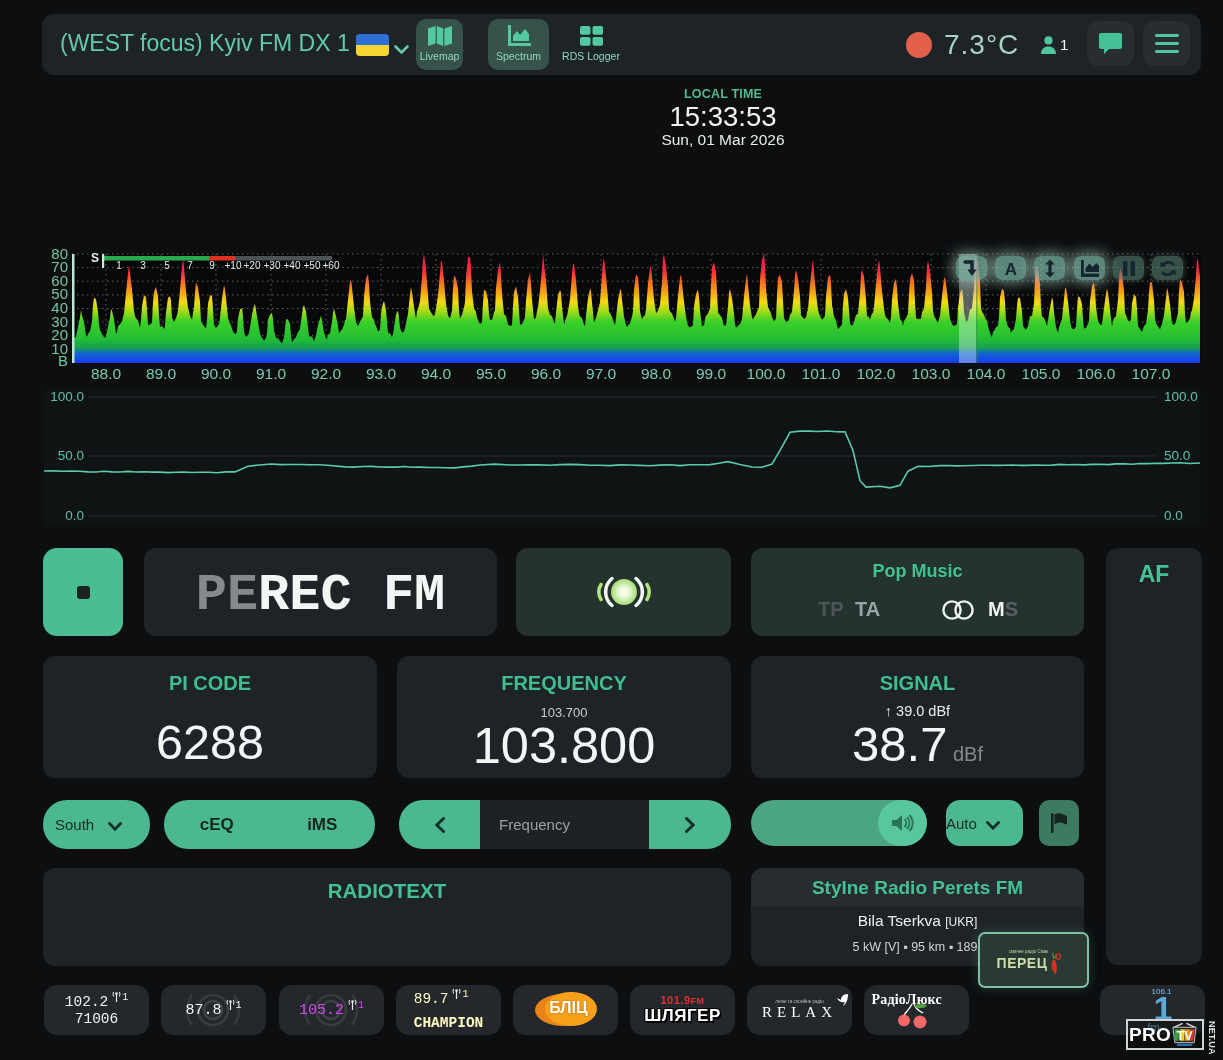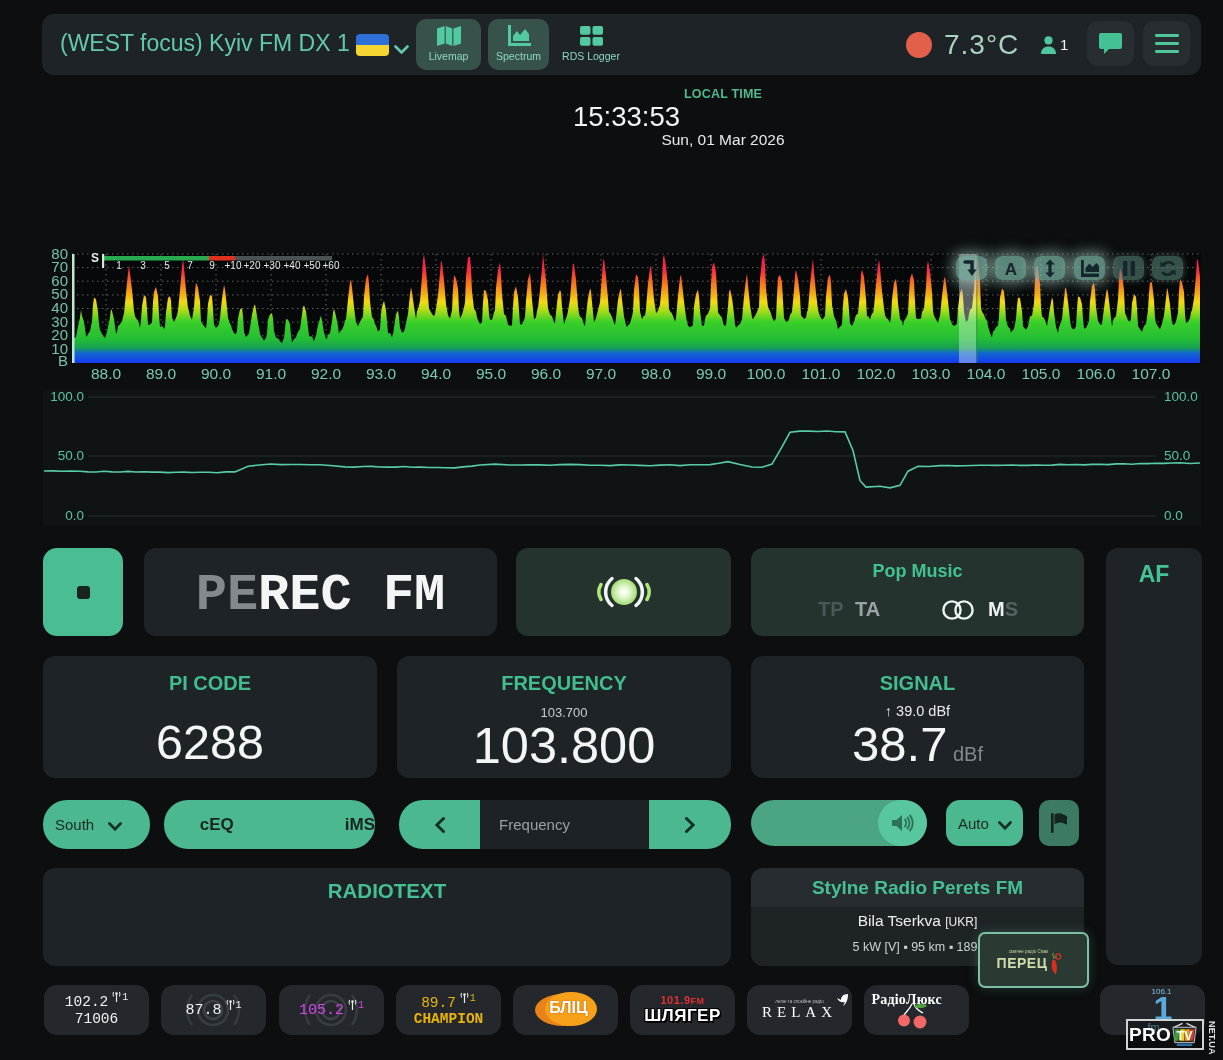--- a/index.html
+++ b/index.html
@@ -33,7 +33,7 @@
 <div class="abs" style="left:394px;top:40px;"><svg width="15" height="9" viewBox="0 0 15 9" fill="none" stroke="#63c9ad" stroke-width="2.6" stroke-linecap="round">
         <path d="M1.5 1.5 L7.5 7.5 L13.5 1.5"></path>
       </svg></div>
-<div class="abs" style="left:416px;top:19px;width:65px;height:51px;border-radius:10px;background:#37524a;text-align:center;">
+<div class="abs" style="left:416px;top:19px;width:47px;height:51px;border-radius:10px;background:#37524a;text-align:center;">
   <div style="margin-top:6px;"><svg width="26" height="22" viewBox="0 0 26 22" fill="#52c9a0">
           <path d="M1 3.5 L8.6 1 V18.5 L1 21 Z M9.8 1 L16.2 3.5 V21 L9.8 18.5 Z M17.4 3.5 L25 1 V18.5 L17.4 21 Z"></path>
         </svg></div>

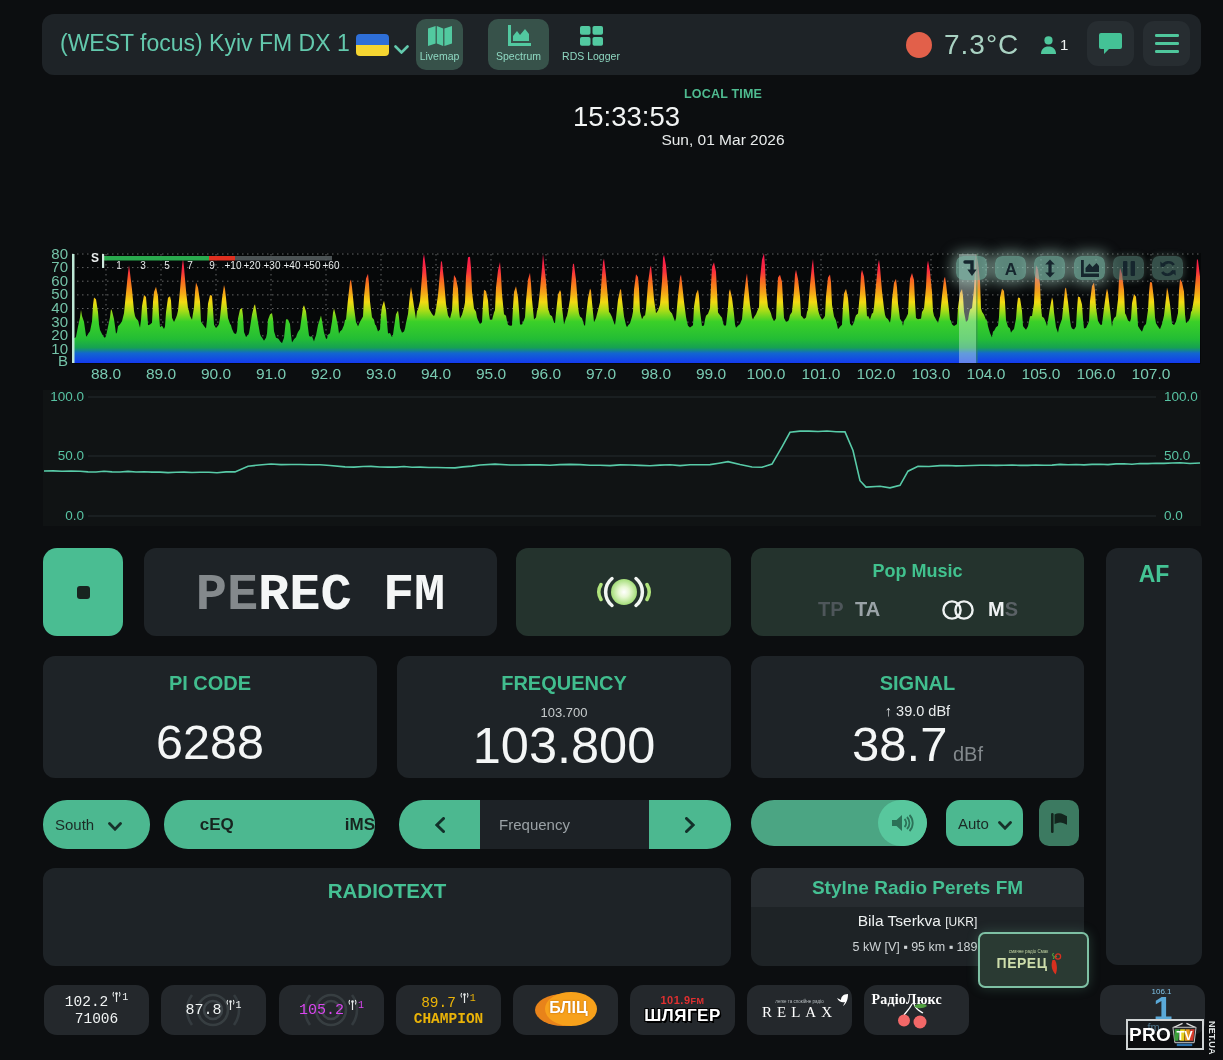--- a/index.html
+++ b/index.html
@@ -76,7 +76,7 @@
     </div>
 
 <div class="abs" style="left:573px;top:87px;width:300px;text-align:center;font-weight:700;font-size:12.5px;color:#4fbb90;letter-spacing:0.2px;">LOCAL TIME</div>
-<div class="abs" style="left:573px;top:101px;width:300px;text-align:left;font-size:27.5px;color:#f2f4f4;">15:33:53</div>
+<div class="abs" style="left:573px;top:101px;width:300px;text-align:center;font-size:27.5px;color:#f2f4f4;">15:33:53</div>
 <div class="abs" style="left:573px;top:131px;width:300px;text-align:center;font-size:15.5px;color:#e8ebeb;">Sun, 01 Mar 2026</div>
 
 <svg class="spec" width="1158" height="140" viewBox="0 0 1158 140">

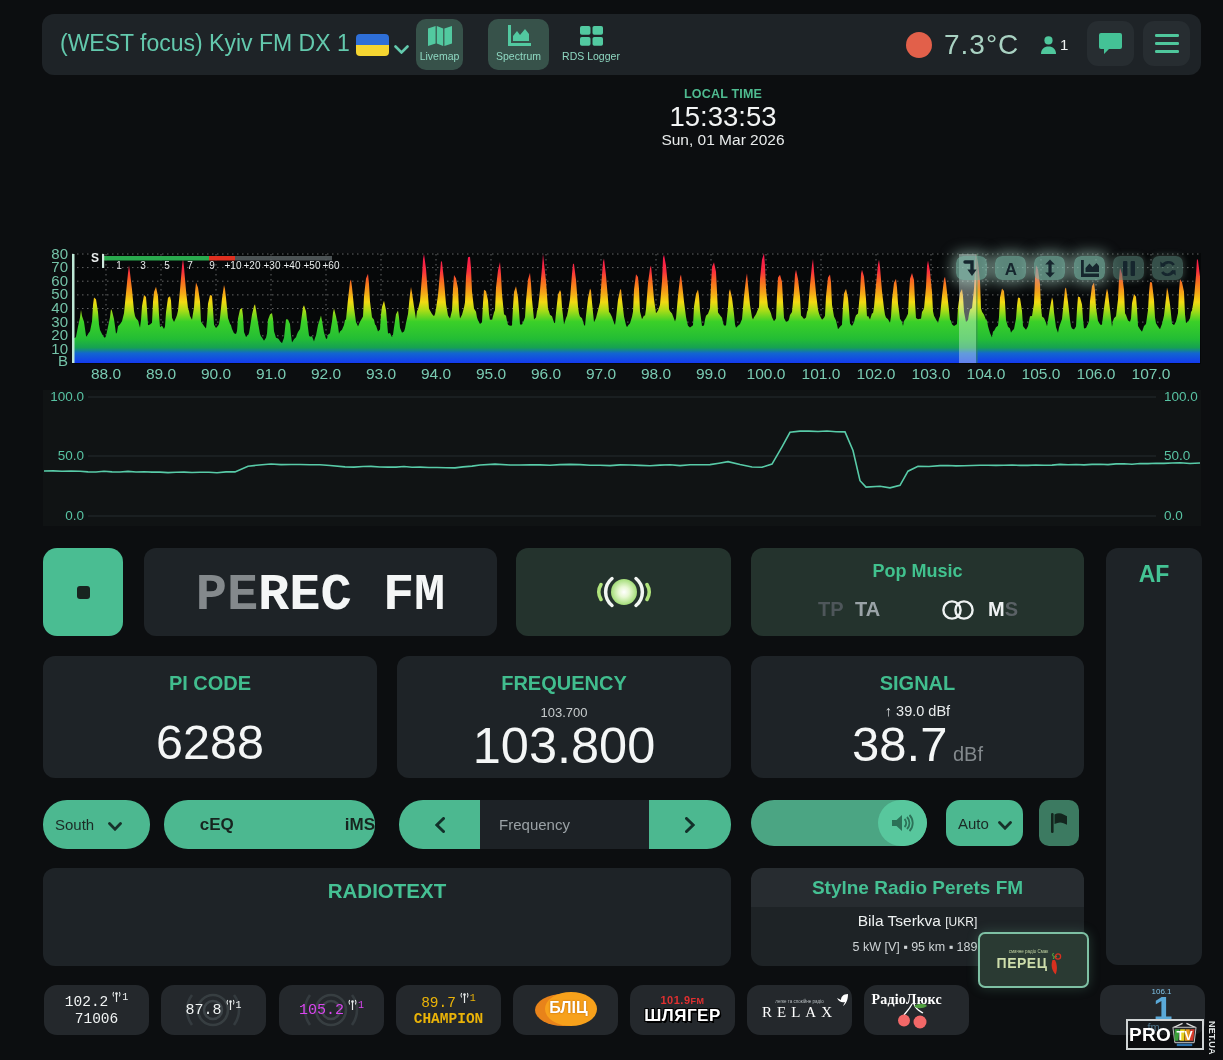--- a/index.html
+++ b/index.html
@@ -294,7 +294,7 @@
 </div>
 <div class="gbtn" style="left:164px;top:800px;width:211px;height:49px;">
   <span style="width:50%;text-align:center;font-size:17px;font-weight:700;color:#17241f;">cEQ</span>
-  <span style="width:50%;text-align:right;font-size:17px;font-weight:700;color:#17241f;">iMS</span>
+  <span style="width:50%;text-align:center;font-size:17px;font-weight:700;color:#17241f;">iMS</span>
 </div>
 <div class="abs" style="left:399px;top:800px;width:332px;height:49px;border-radius:24px;overflow:hidden;display:flex;">
   <div style="width:81px;background:#4cb890;display:flex;align-items:center;justify-content:center;">

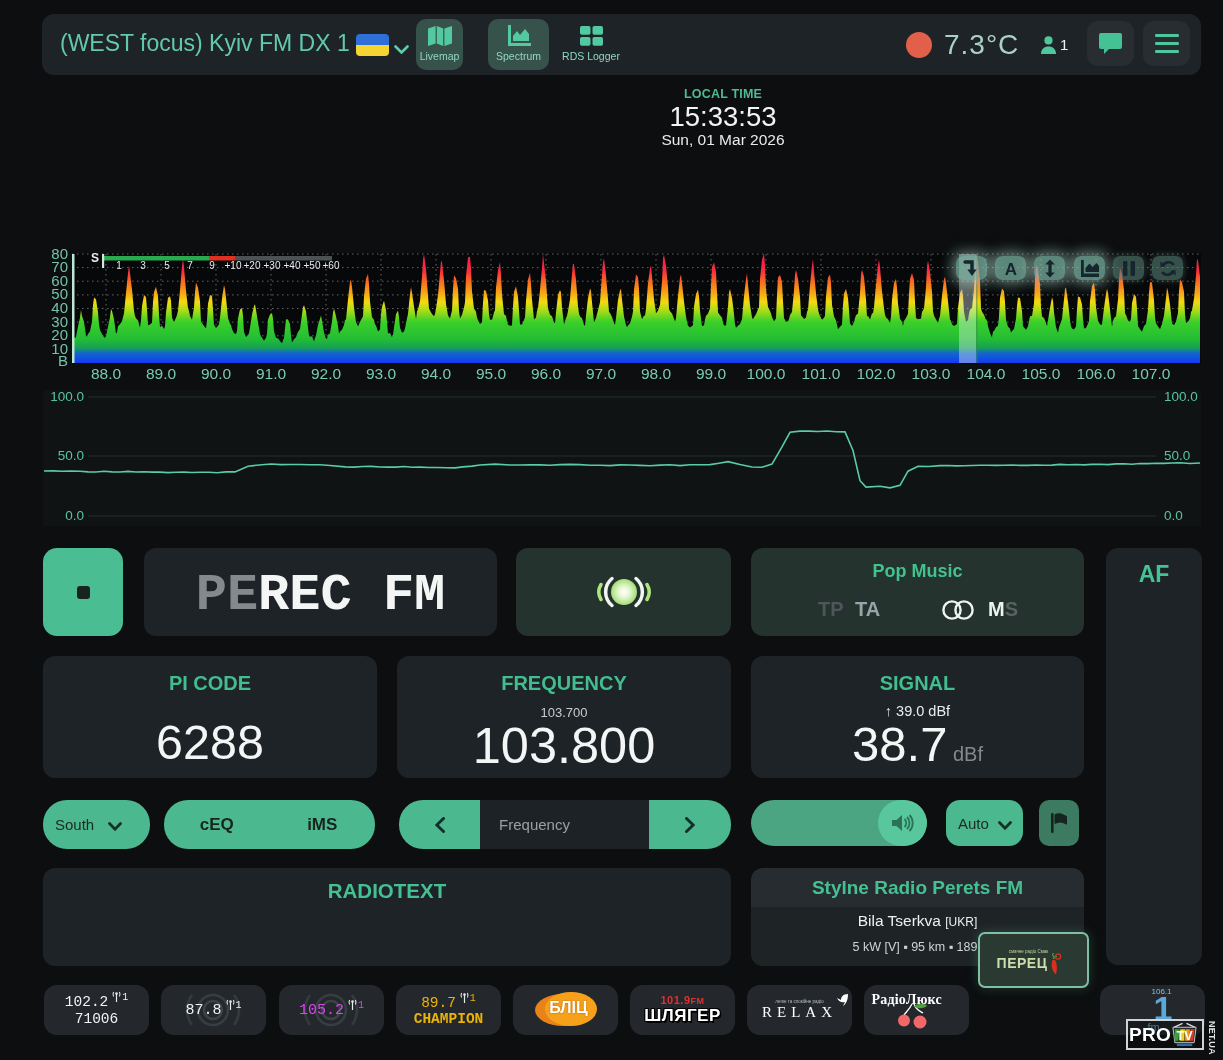--- a/index.html
+++ b/index.html
@@ -320,7 +320,7 @@
       </div>
 </div>
 <div class="gbtn" style="left:946px;top:800px;width:77px;height:46px;border-radius:14px;">
-  <span style="margin-left:12px;font-size:15px;font-weight:400;color:#1b2a25;">Auto</span>
+  <span style="font-size:15px;font-weight:400;color:#1b2a25;">Auto</span>
   <span style="margin-left:9px;margin-top:3px;"><svg width="14" height="9" viewBox="0 0 14 9" fill="none" stroke="#17312a" stroke-width="2.8" stroke-linecap="round">
           <path d="M1.5 1.5 L7 7.2 L12.5 1.5"></path>
         </svg></span>

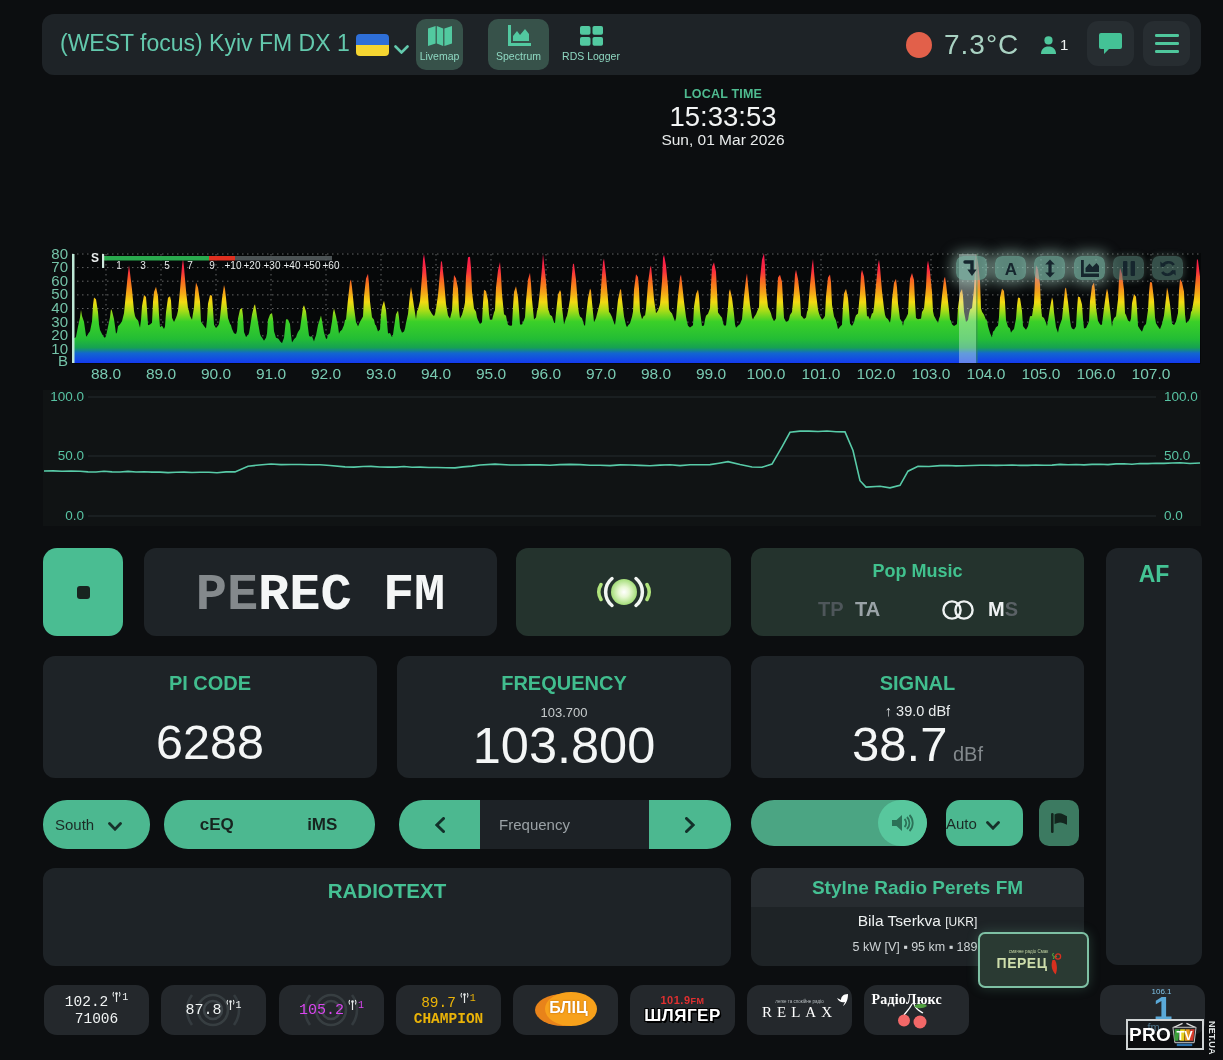--- a/index.html
+++ b/index.html
@@ -374,7 +374,7 @@
           </svg><span style="font-size:10px;vertical-align:3px;">1</span></span></div>
 </div>
 <div class="card mono" style="left:396px;">
-  <div style="text-align:center;font-size:14.5px;line-height:16px;color:#eab308;">
+  <div style="font-size:14.5px;line-height:24px;color:#fef9c3;">
     <div>89.7 <span style="position:relative;top:-3px;"><svg width="11" height="12" viewBox="0 0 11 12" fill="none" stroke="#e6eaea" stroke-width="1.2">
               <line x1="5.5" y1="3" x2="5.5" y2="11"></line>
               <circle cx="5.5" cy="2.6" r="1.3" fill="#e6eaea" stroke="none"></circle>

